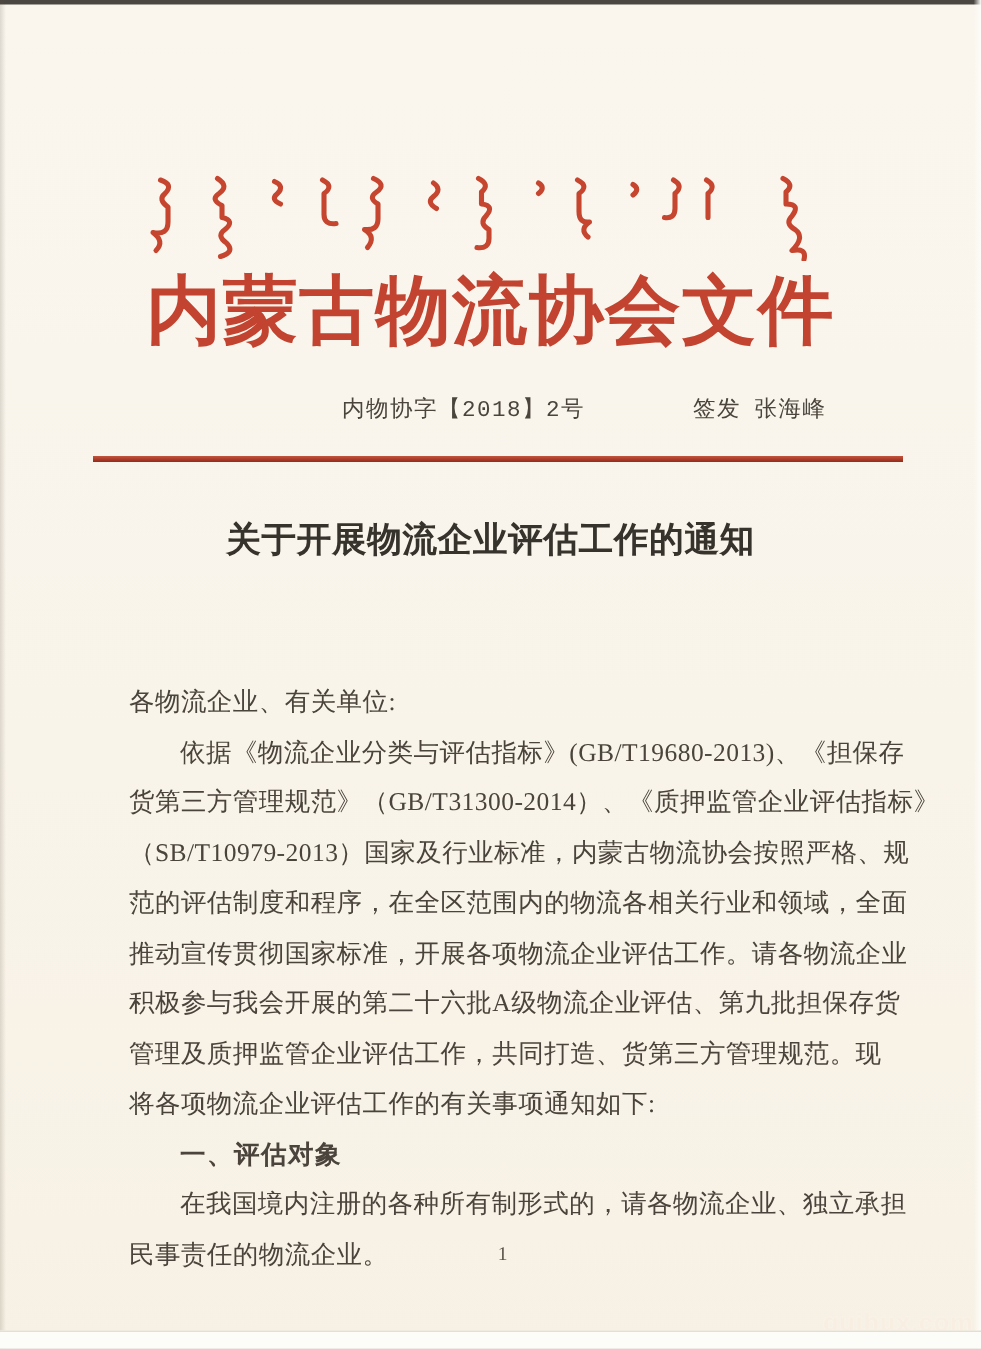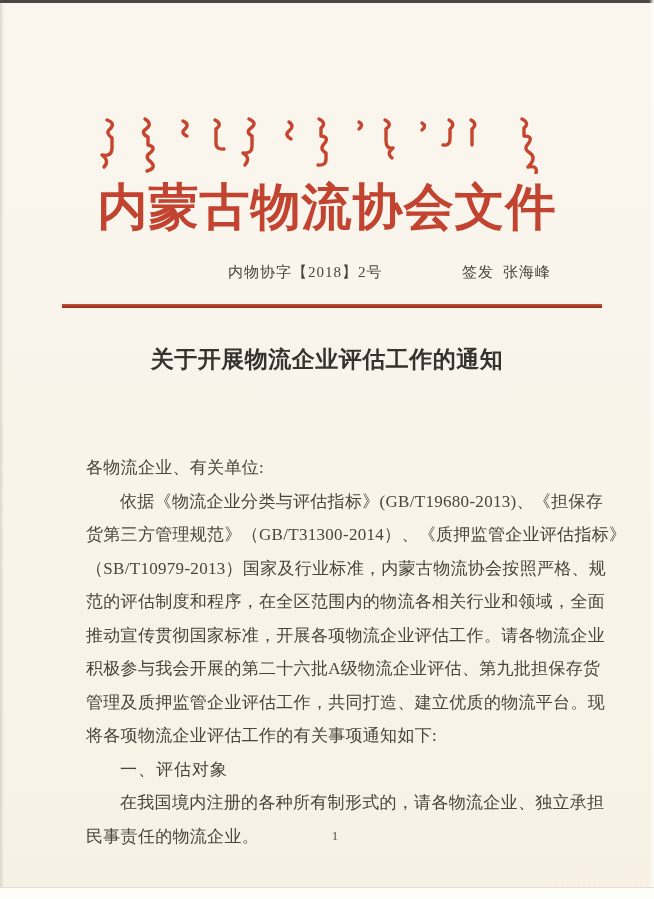--- a/index.html
+++ b/index.html
@@ -27,7 +27,7 @@
     color:#c2432f;letter-spacing:1px;white-space:nowrap;
   }
   .doc-info{position:absolute;top:263px;left:0;width:100%;height:24px;font-size:15px;color:#4a443c;}
-  .doc-number{position:absolute;left:228px;top:0;letter-spacing:1px;}
+  .doc-number{position:absolute;left:228px;top:0;letter-spacing:1px;font-family:Liberation Mono, monospace;}
   .issuer{position:absolute;left:462px;top:0;letter-spacing:1px;}
   .issuer .name{margin-left:9px;}
   .red-rule{position:absolute;left:62px;top:304px;width:540px;height:4px;

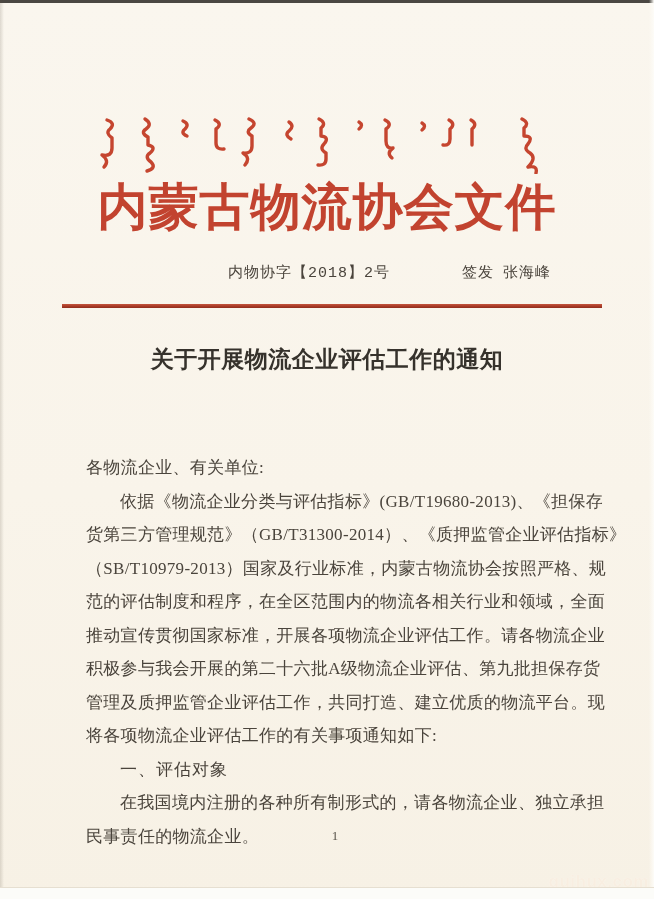--- a/index.html
+++ b/index.html
@@ -103,7 +103,7 @@
     <div class="bline">范的评估制度和程序，在全区范围内的物流各相关行业和领域，全面</div>
     <div class="bline">推动宣传贯彻国家标准，开展各项物流企业评估工作。请各物流企业</div>
     <div class="bline">积极参与我会开展的第二十六批A级物流企业评估、第九批担保存货</div>
-    <div class="bline">管理及质押监管企业评估工作，共同打造、建立优质的物流平台。现</div>
+    <div class="bline">管理及质押监管企业评估工作，共同打造、货第三方管理规范。现</div>
     <div class="bline">将各项物流企业评估工作的有关事项通知如下:</div>
     <div class="bline indent hd">一、评估对象</div>
     <div class="bline indent">在我国境内注册的各种所有制形式的，请各物流企业、独立承担</div>

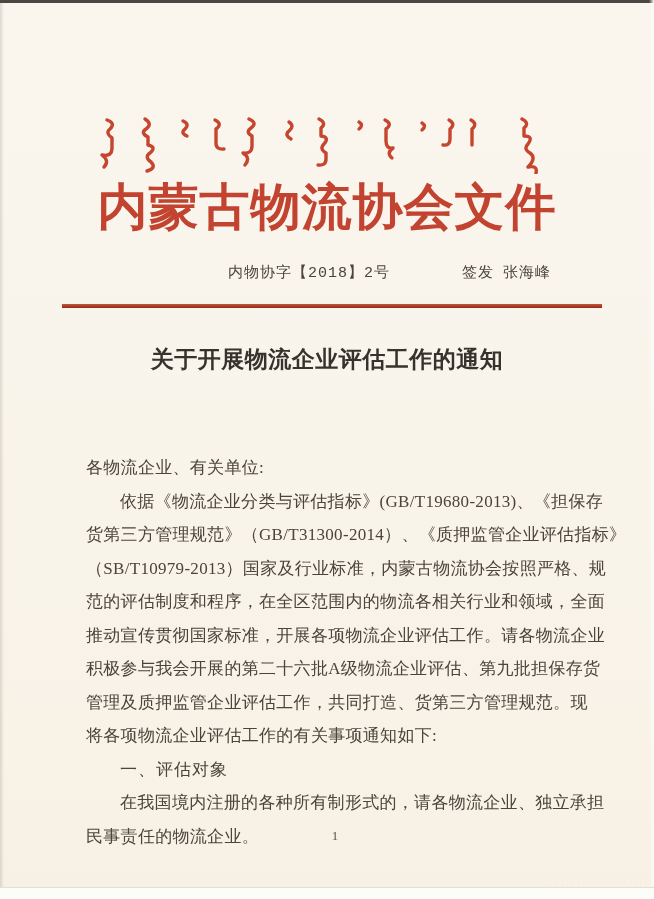--- a/index.html
+++ b/index.html
@@ -45,7 +45,7 @@
   }
   .bline{white-space:nowrap;}
   .bline.indent{padding-left:34px;}
-  .bline.hd{font-weight:normal;letter-spacing:1px;}
+  .bline.hd{font-weight:bold;letter-spacing:1px;}
   .page-number{
     position:absolute;top:828px;left:0;width:100%;text-align:center;
     font-size:13px;color:#5a554c;transform:translateX(8px);

